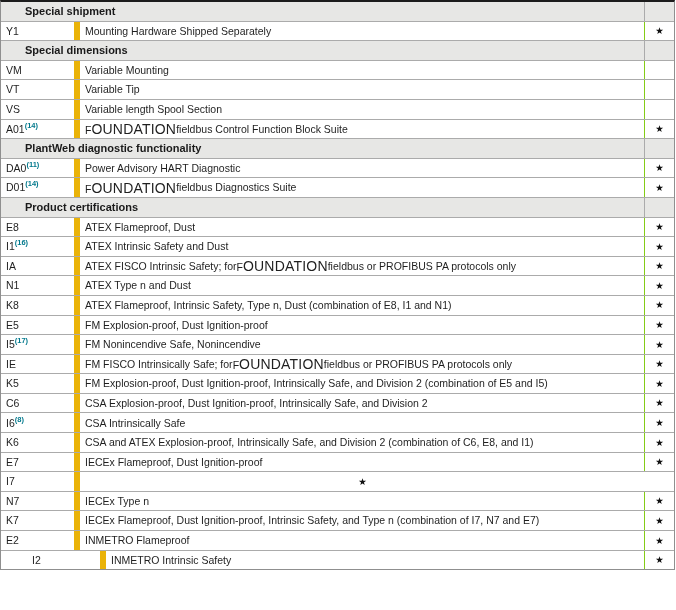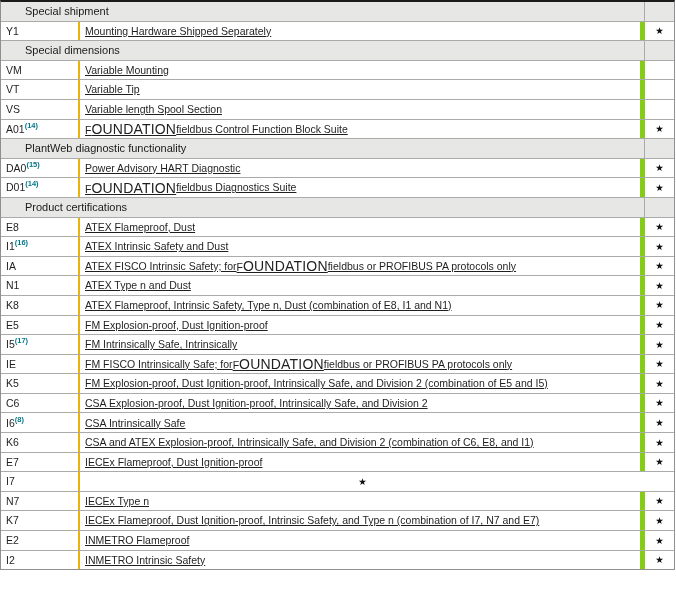--- a/index.html
+++ b/index.html
@@ -47,7 +47,7 @@
     grid-template-columns:1fr 29px;
   }
   .section-row .header-cell{
-    font-weight:normal;
+    font-weight:bold;
     font-size:11px;
     color:#1a1a1a;
     border-right:1px solid #ababab;

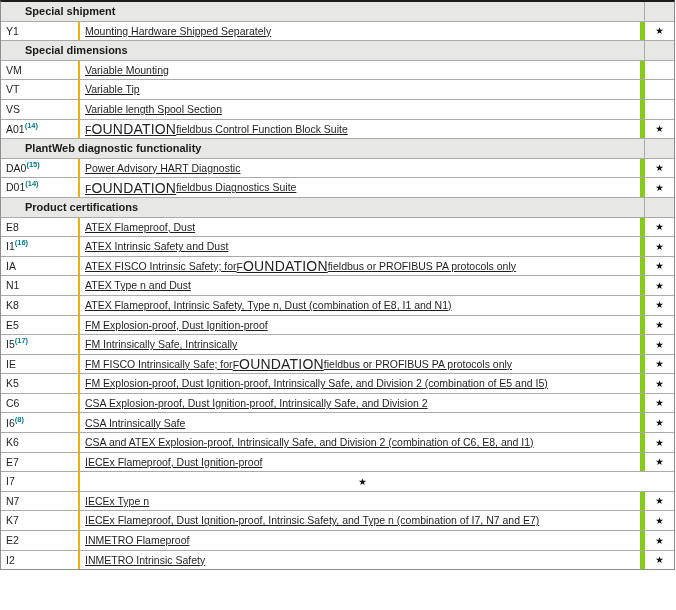--- a/index.html
+++ b/index.html
@@ -34,7 +34,7 @@
     white-space:nowrap;
     overflow:hidden;
   }
-  .code-cell{border-right:2px solid #eab308;}
+  .code-cell{border-right:6px solid #eab308;}
   .desc-cell{border-right:5px solid #84cc16;text-decoration:underline;}
   .star-cell{
     justify-content:center;

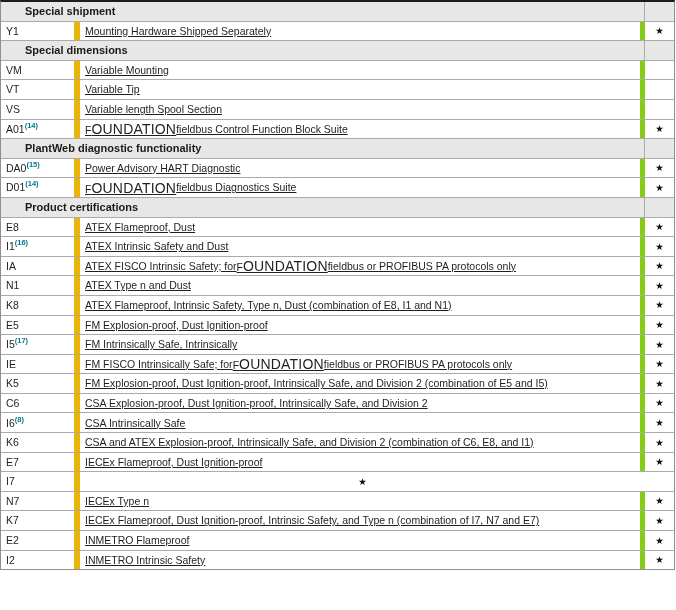--- a/index.html
+++ b/index.html
@@ -35,7 +35,7 @@
     overflow:hidden;
   }
   .code-cell{border-right:6px solid #eab308;}
-  .desc-cell{border-right:5px solid #84cc16;text-decoration:underline;}
+  .desc-cell{border-right:1px solid #84cc16;}
   .star-cell{
     justify-content:center;
     padding:0;

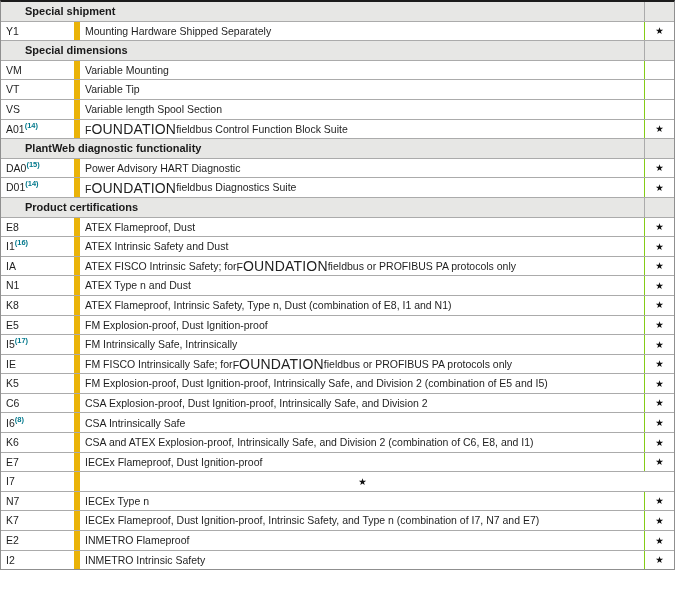--- a/index.html
+++ b/index.html
@@ -118,7 +118,7 @@
     <div class="row">
       <div class="cell code-cell">
         <span>DA0</span>
-        <span class="sup">(15)</span>
+        <span class="sup">(11)</span>
       </div>
       <div class="cell desc-cell">Power Advisory HART Diagnostic</div>
       <div class="cell star-cell">★</div>

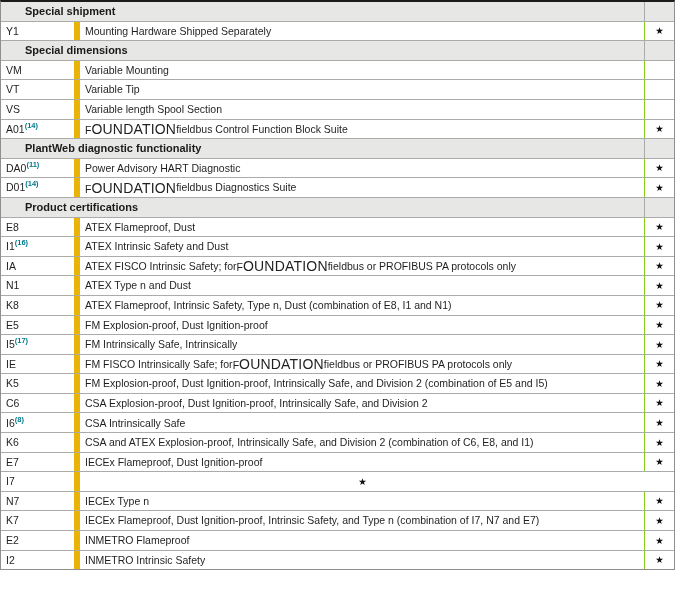--- a/index.html
+++ b/index.html
@@ -183,7 +183,7 @@
         <span>I5</span>
         <span class="sup">(17)</span>
       </div>
-      <div class="cell desc-cell">FM Intrinsically Safe, Intrinsically</div>
+      <div class="cell desc-cell">FM Nonincendive Safe, Nonincendive</div>
       <div class="cell star-cell">★</div>
     </div>
     <div class="row">

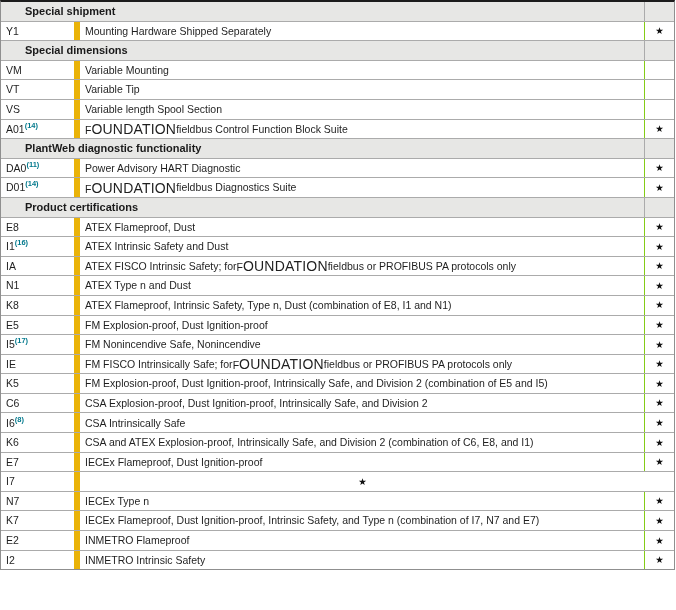--- a/index.html
+++ b/index.html
@@ -24,7 +24,7 @@
     border-bottom:1px solid #ababab;
     align-items:stretch;
   }
-  .row:last-child{border-bottom:none;}
+  .row:last-child{border-bottom:none;padding-left:26px;}
   .cell{
     display:flex;
     align-items:center;

